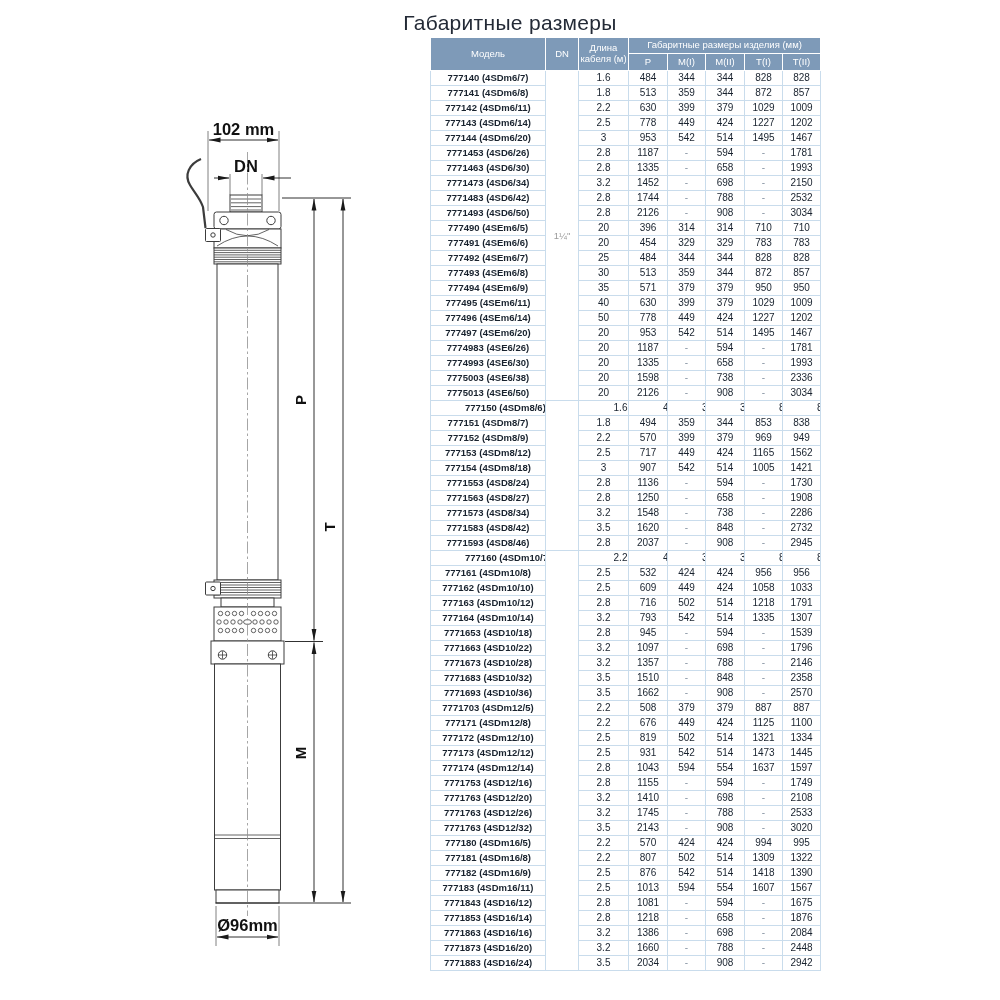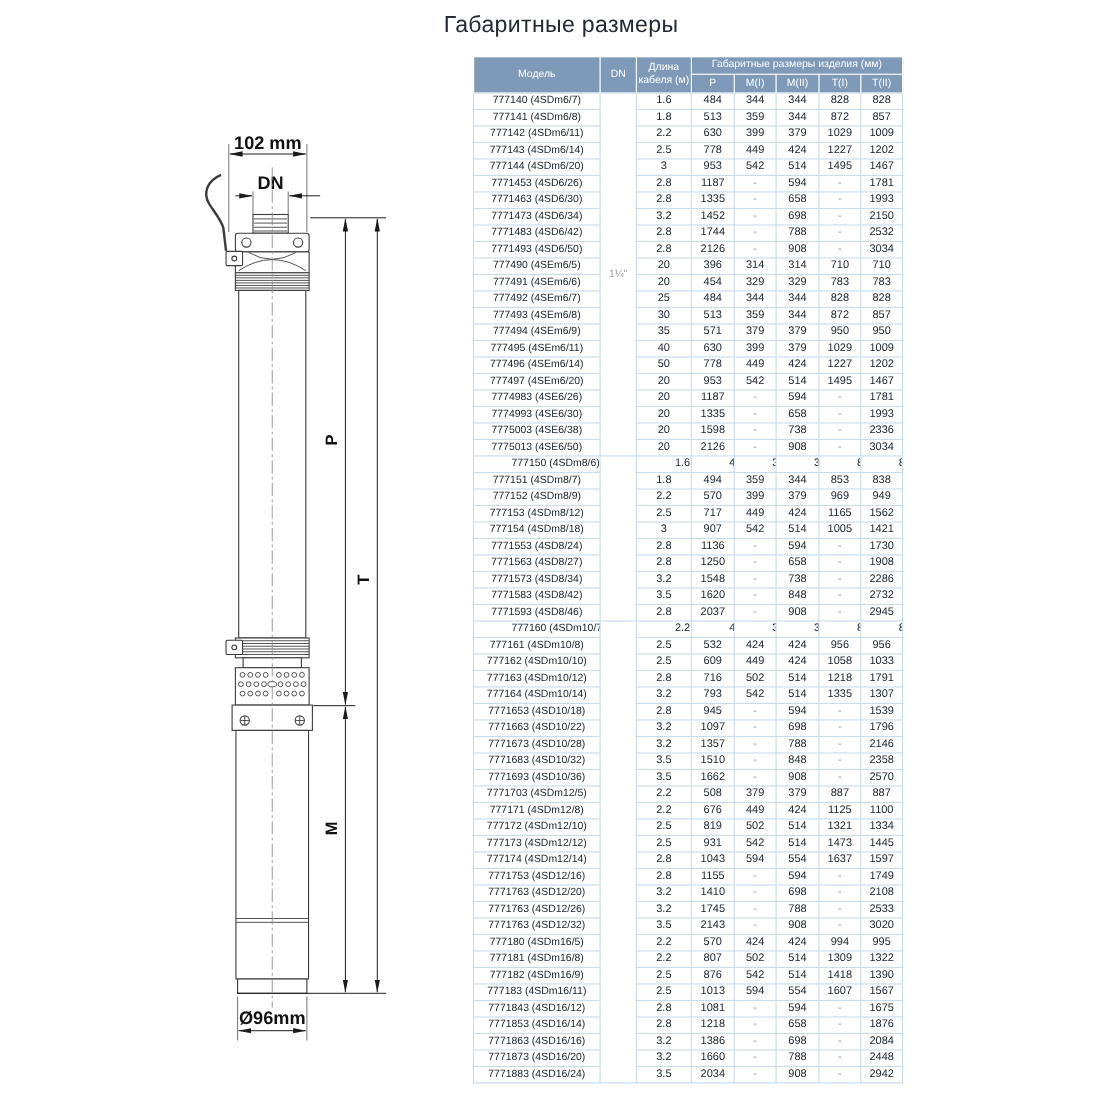--- a/index.html
+++ b/index.html
@@ -13,7 +13,7 @@
   }
   .diagram{position:absolute;left:140px;top:95px;width:270px;height:900px;}
 
-  .tbl-wrap{position:absolute;left:430px;top:51px;width:392px;}
+  .tbl-wrap{position:absolute;left:430px;top:37px;width:392px;}
   table.spec{border-collapse:collapse;width:390px;table-layout:fixed;
     font-size:10px;color:#18222e;background:#fff;}
   table.spec thead th{

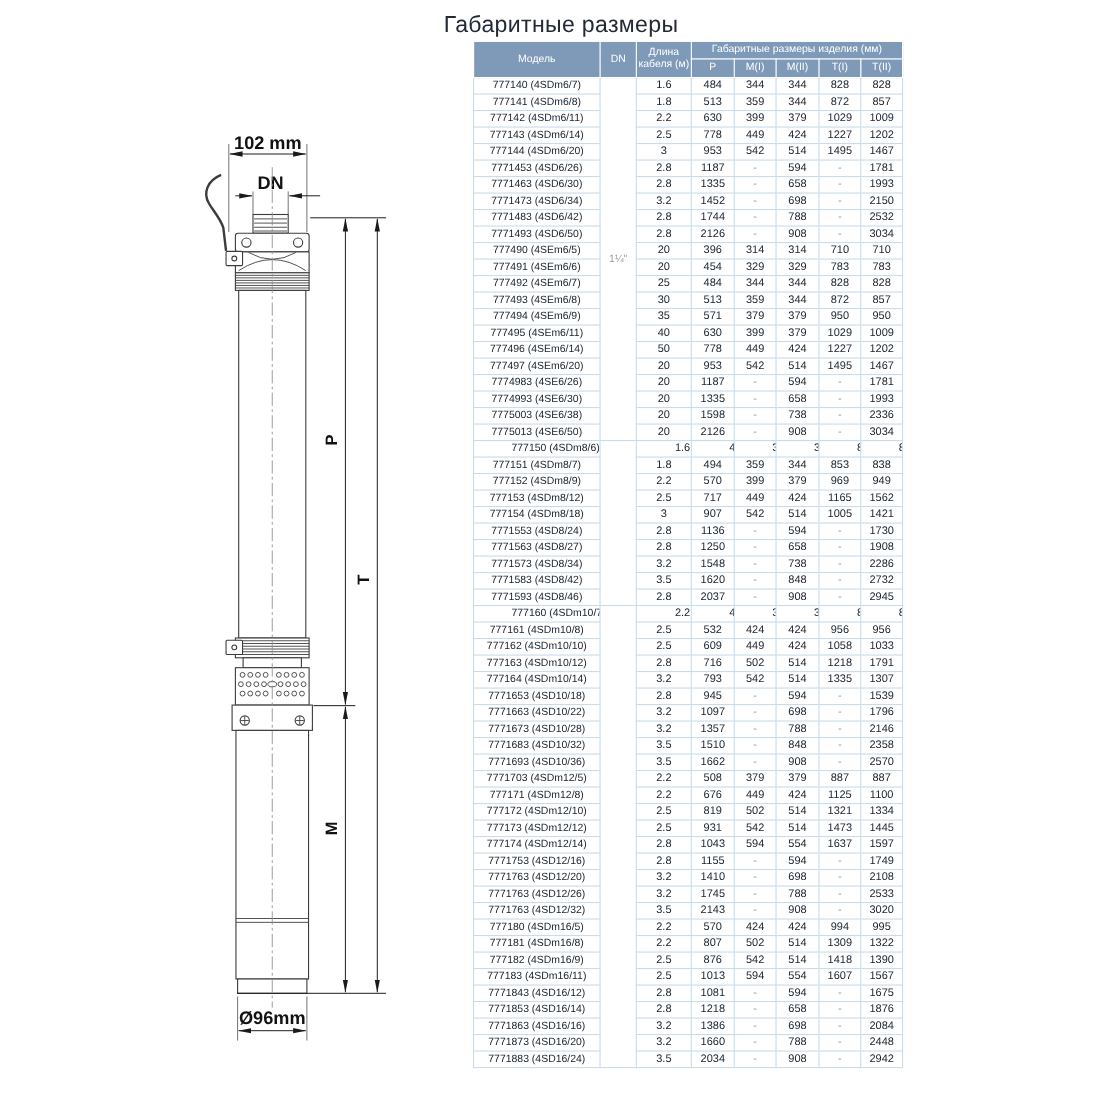--- a/index.html
+++ b/index.html
@@ -26,7 +26,7 @@
     border:1px solid #c9dcec;height:14px;padding:0;text-align:center;
     vertical-align:middle;line-height:1;white-space:nowrap;overflow:hidden;
   }
-  table.spec tbody td.model{font-size:9.5px;}
+  table.spec tbody td.model{font-size:9.5px;font-weight:bold;}
   table.spec tbody td.dn{color:#9b9b9b;font-size:9.5px;}
   table.spec tbody td.dash{color:#8a97a5;}
   table.spec tbody tr.gs td{border-top:1px solid #7e9ab8;padding-left:34px;}

